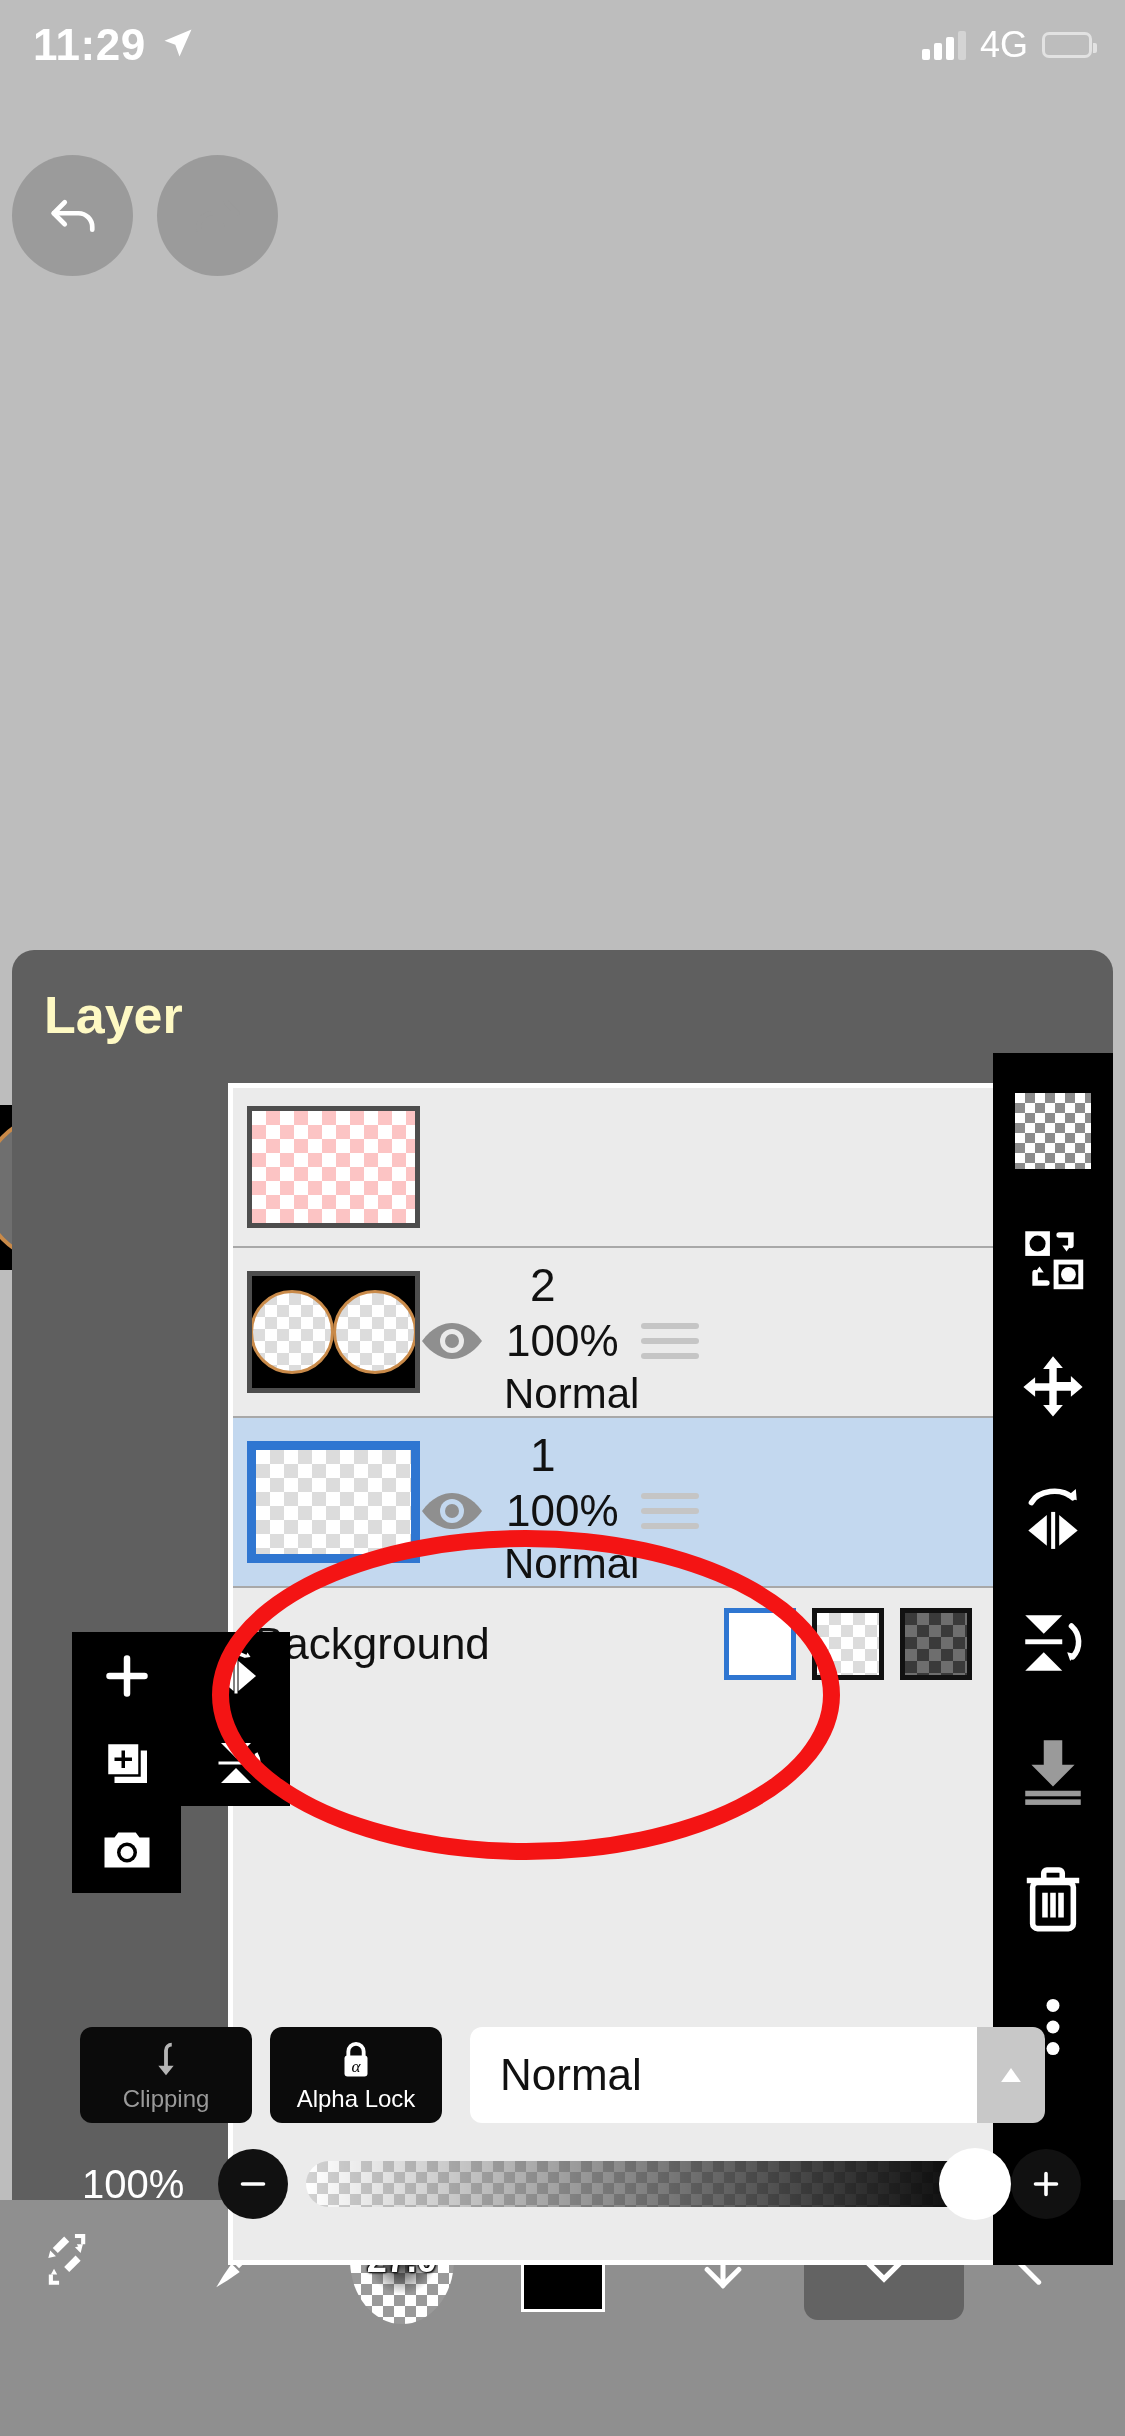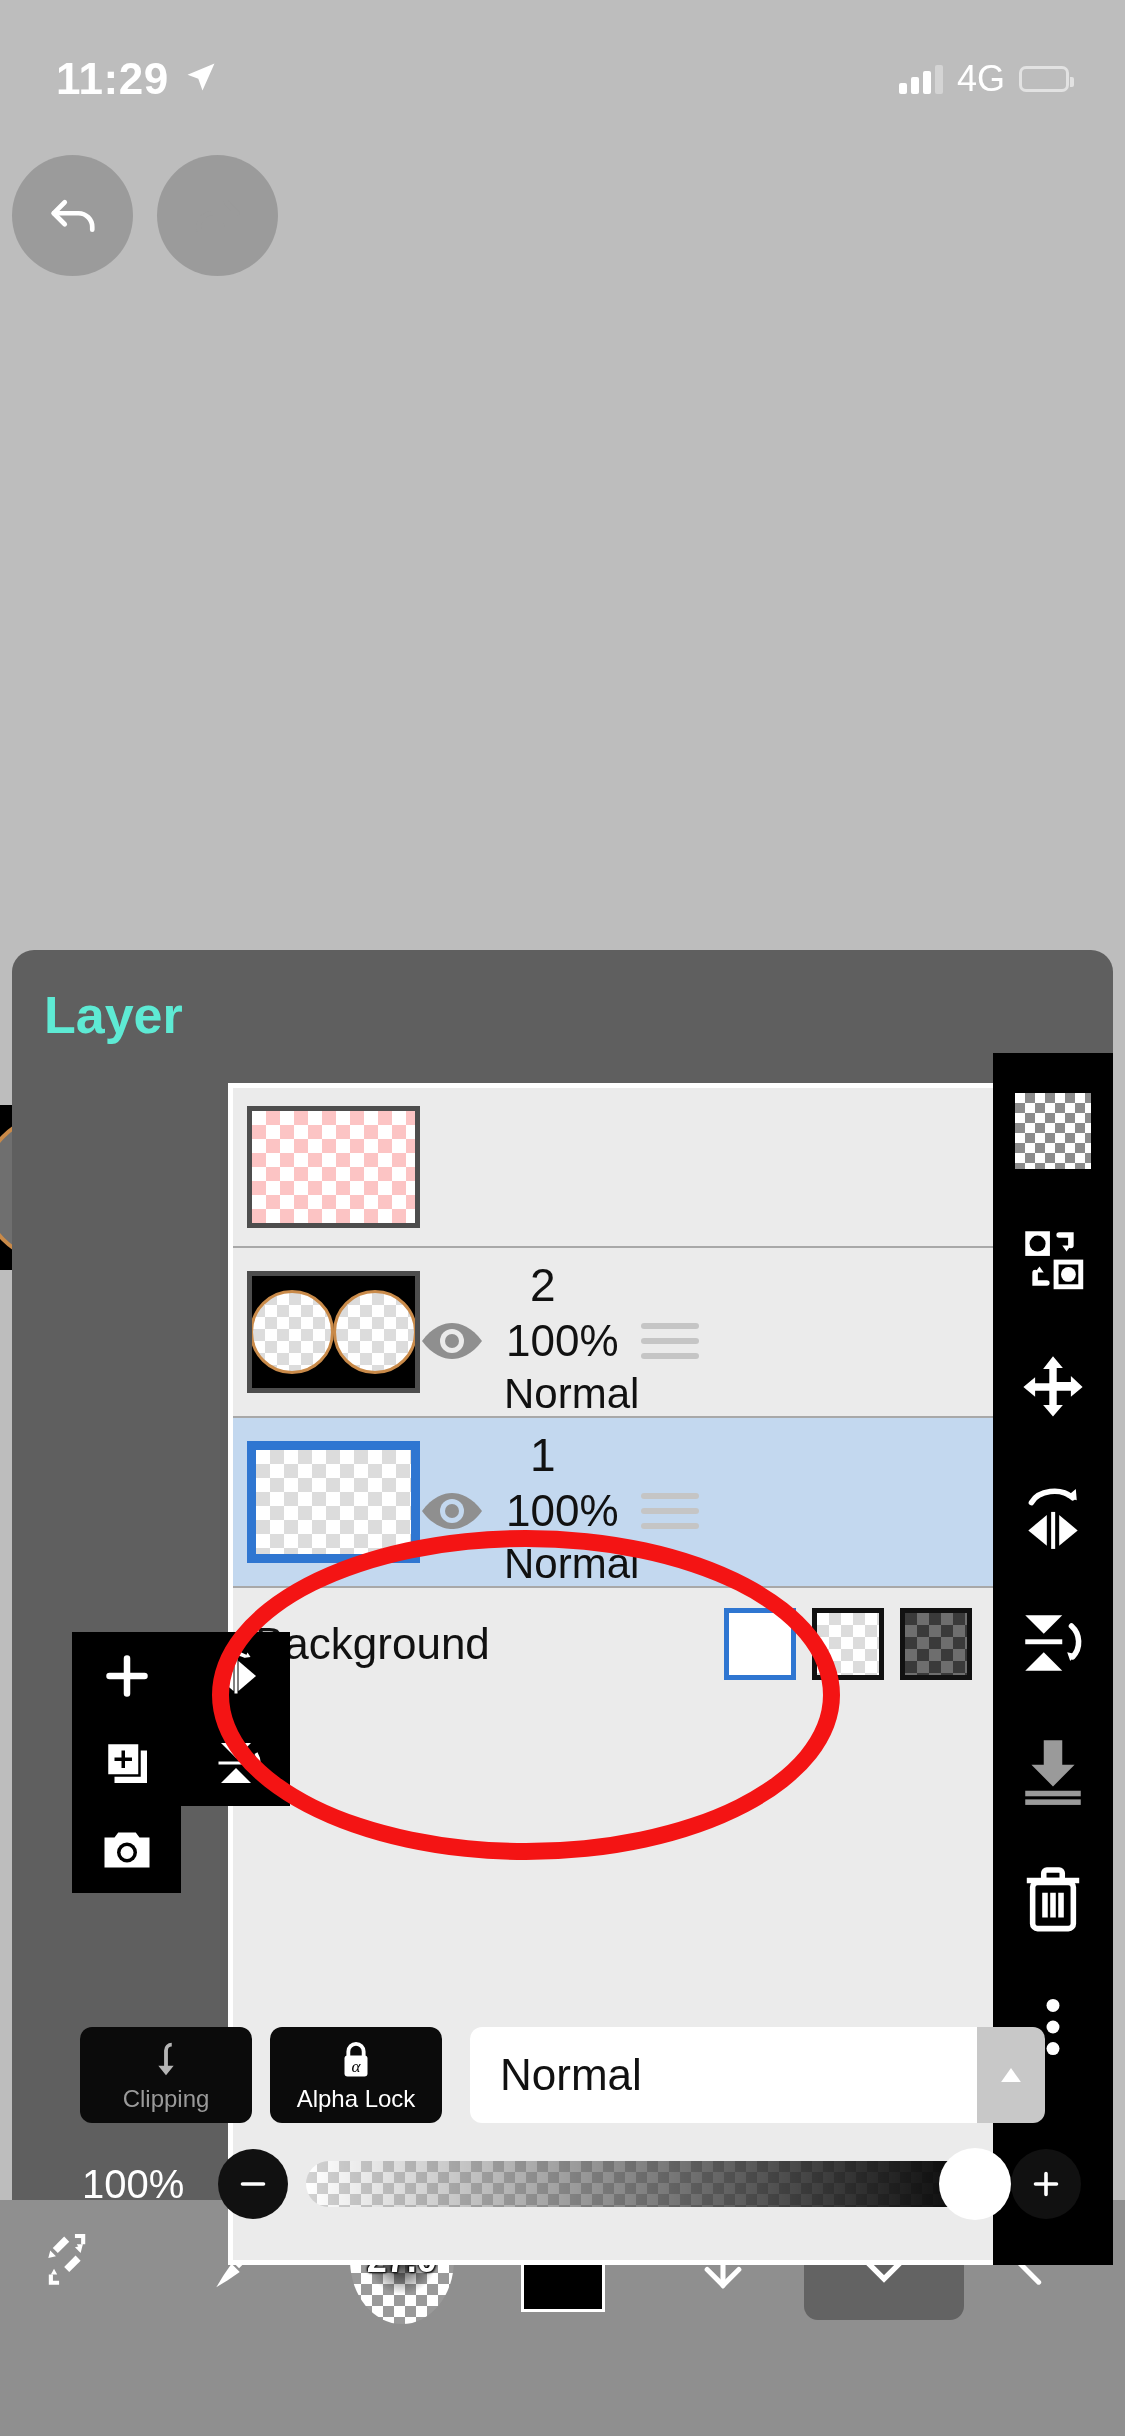--- a/index.html
+++ b/index.html
@@ -20,7 +20,7 @@
   #status-bar {
     position: absolute; left: 0; top: 0; width: 1125px; height: 90px;
     display: flex; align-items: center; justify-content: space-between;
-    padding: 0 56px; color: #fff; margin-top: 34px;
+    padding: 0 33px; color: #fff;
   }
   #status-left { display: flex; align-items: center; gap: 14px; }
   #clock { font-size: 44px; font-weight: 600; letter-spacing: .5px; }

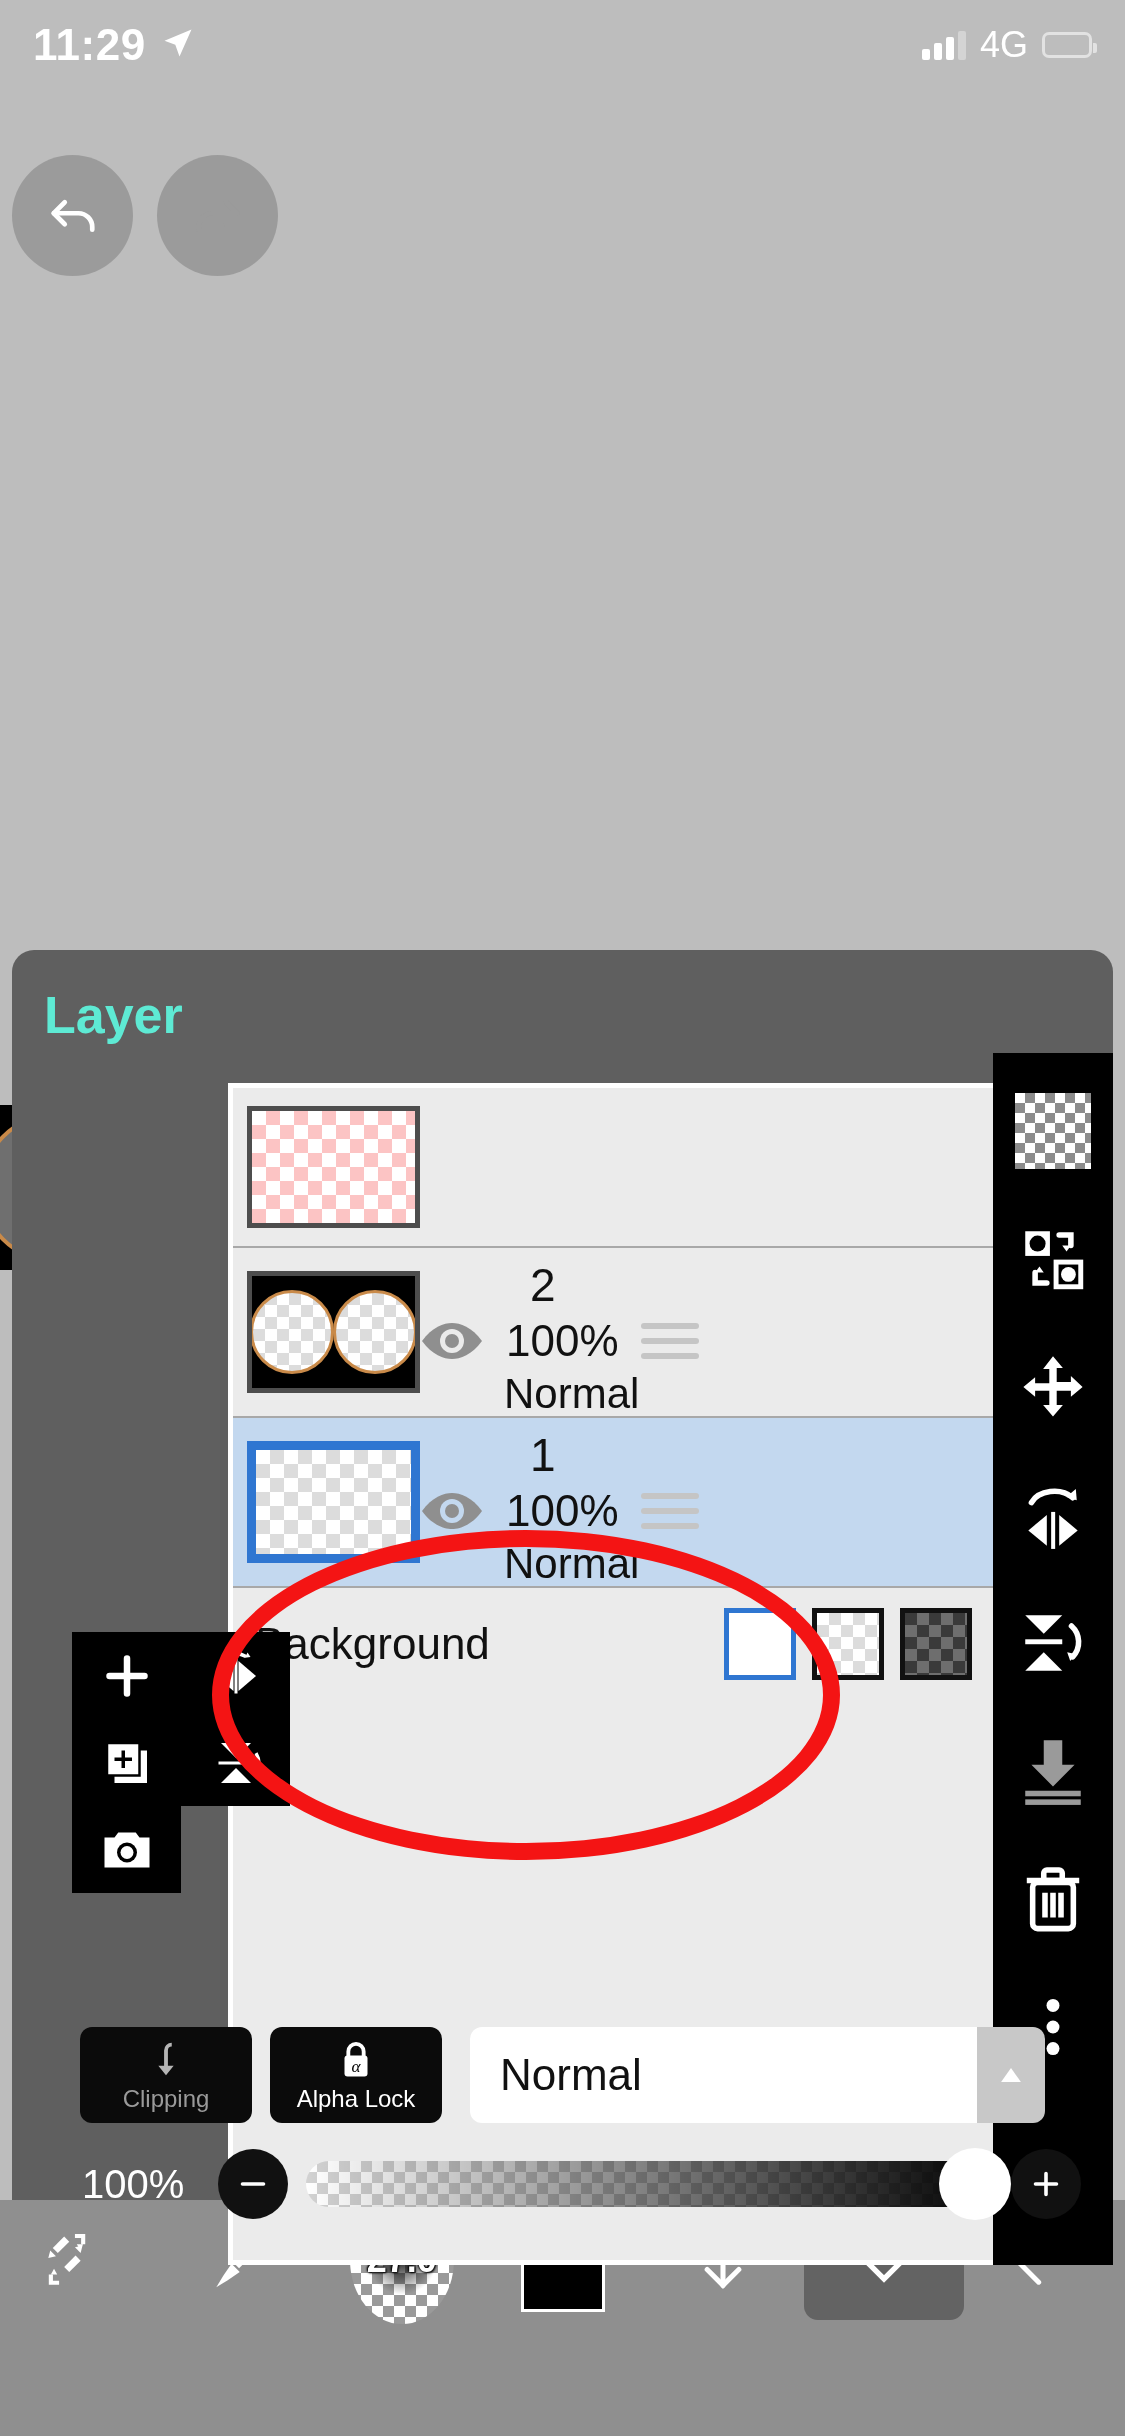--- a/index.html
+++ b/index.html
@@ -78,7 +78,7 @@
   }
   #panel-title {
     position: absolute; left: 32px; top: 35px;
-    font-size: 52px; font-weight: bold; color: #5eead4;
+    font-size: 52px; font-weight: bold; color: #fef9c3;
   }
 
   

